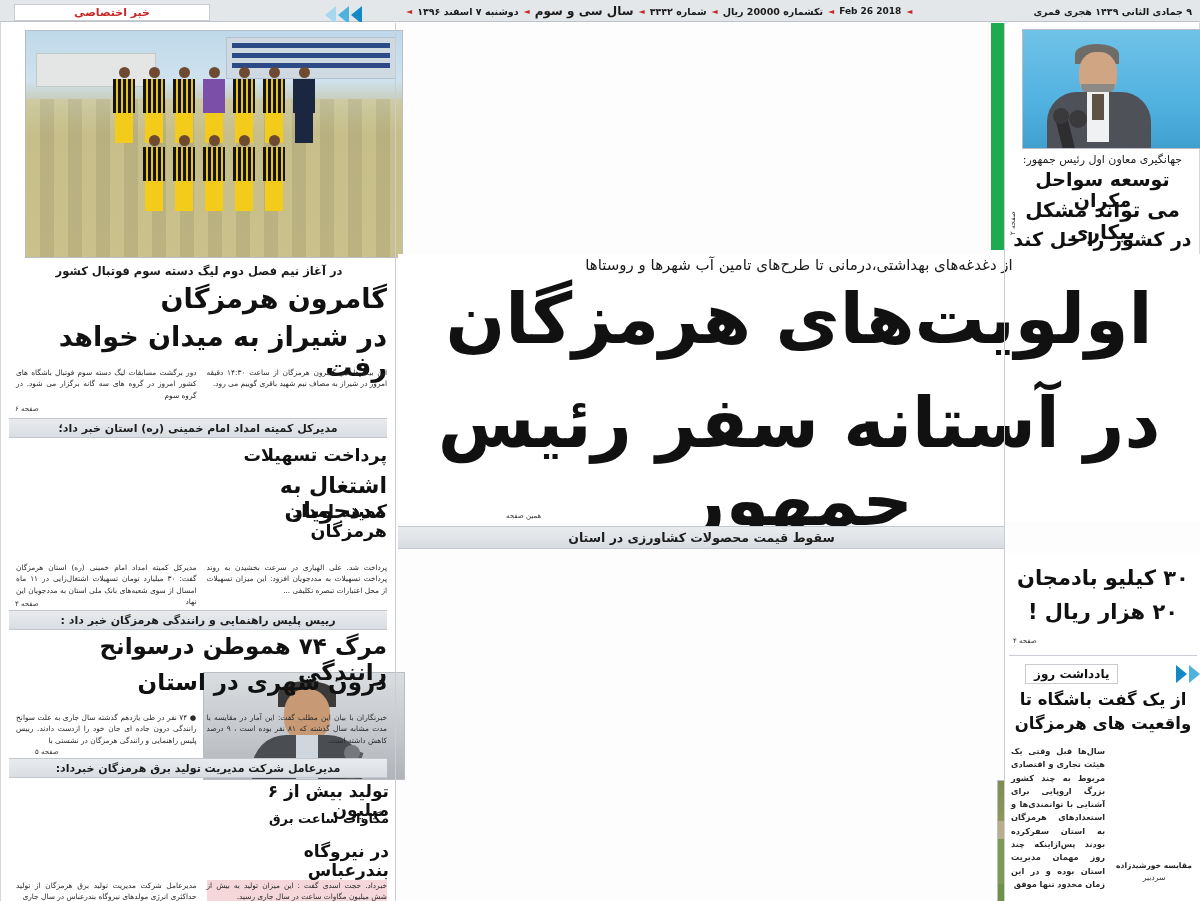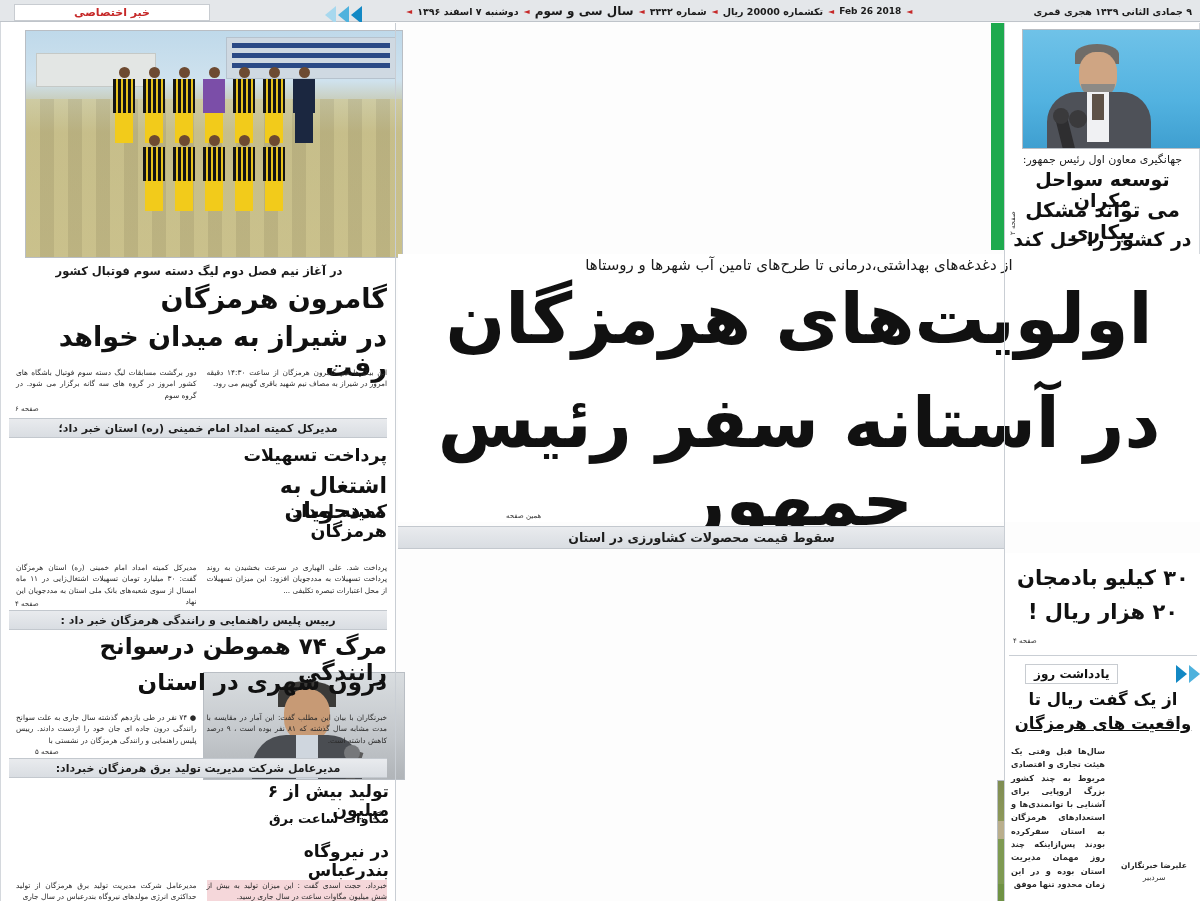--- a/index.html
+++ b/index.html
@@ -366,7 +366,7 @@
       <span class="white-card" style="padding:2px 8px;font-size:12px;font-weight:bold;color:#111;">یادداشت روز</span>
     </div>
 
-    <div class="abs hl" style="left:4px;top:138px;width:188px;font-size:16.5px;text-align:center;">از یک گفت ریال تا</div>
+    <div class="abs hl" style="left:4px;top:138px;width:188px;font-size:16.5px;text-align:center;">از یک گفت باشگاه تا</div>
     <div class="abs hl" style="left:4px;top:162px;width:188px;font-size:16.5px;text-align:center;text-decoration:underline;">واقعیت های هرمزگان</div>
 
     <div class="abs body-txt" style="left:6px;top:192px;width:94px;font-size:8.2px;line-height:1.62;font-weight:bold;">سال‌ها قبل وقتی یک هیئت تجاری و اقتصادی مربوط به چند کشور بزرگ اروپایی برای آشنایی با توانمندی‌ها و استعدادهای هرمزگان به استان سفرکرده بودند پس‌ازاینکه چند روز مهمان مدیریت استان بوده و در این زمان محدود تنها موفق</div>

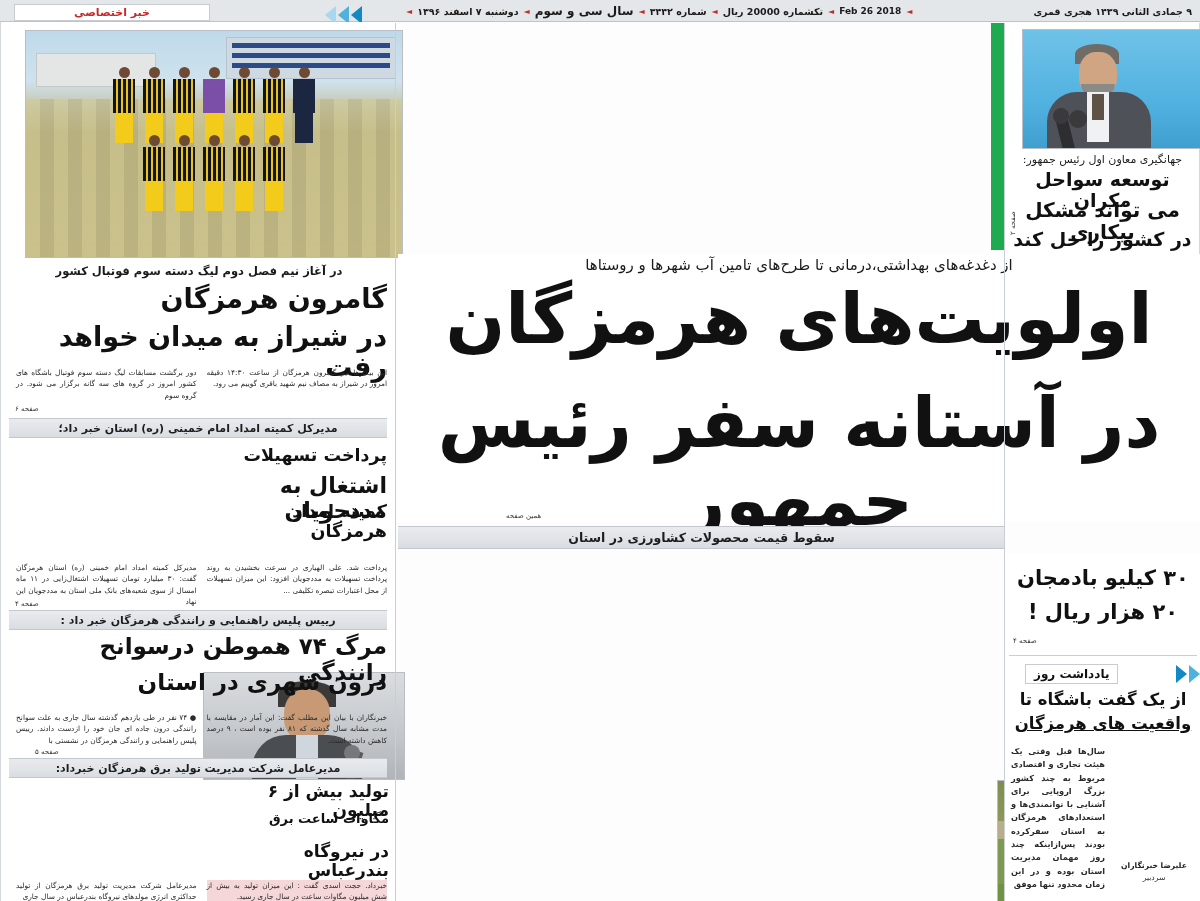--- a/index.html
+++ b/index.html
@@ -367,7 +367,7 @@
     </div>
 
     <div class="abs hl" style="left:4px;top:138px;width:188px;font-size:16.5px;text-align:center;">از یک گفت باشگاه تا</div>
-    <div class="abs hl" style="left:4px;top:162px;width:188px;font-size:16.5px;text-align:center;text-decoration:underline;">واقعیت های هرمزگان</div>
+    <div class="abs hl" style="left:4px;top:162px;width:188px;font-size:16.5px;text-align:center;">واقعیت های هرمزگان</div>
 
     <div class="abs body-txt" style="left:6px;top:192px;width:94px;font-size:8.2px;line-height:1.62;font-weight:bold;">سال‌ها قبل وقتی یک هیئت تجاری و اقتصادی مربوط به چند کشور بزرگ اروپایی برای آشنایی با توانمندی‌ها و استعدادهای هرمزگان به استان سفرکرده بودند پس‌ازاینکه چند روز مهمان مدیریت استان بوده و در این زمان محدود تنها موفق</div>
 

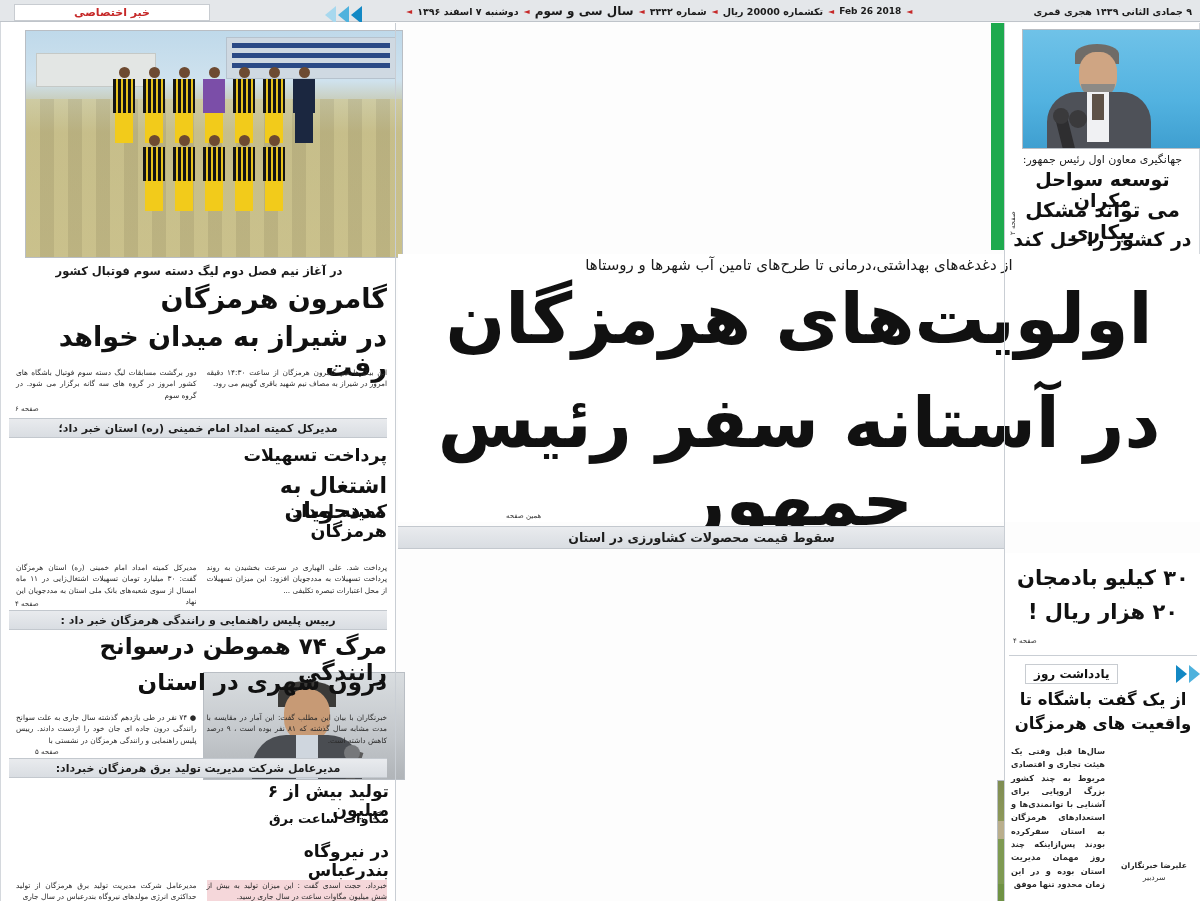--- a/index.html
+++ b/index.html
@@ -371,7 +371,7 @@
 
     <div class="abs body-txt" style="left:6px;top:192px;width:94px;font-size:8.2px;line-height:1.62;font-weight:bold;">سال‌ها قبل وقتی یک هیئت تجاری و اقتصادی مربوط به چند کشور بزرگ اروپایی برای آشنایی با توانمندی‌ها و استعدادهای هرمزگان به استان سفرکرده بودند پس‌ازاینکه چند روز مهمان مدیریت استان بوده و در این زمان محدود تنها موفق</div>
 
-    <div class="abs" style="left:104px;top:308px;width:90px;font-size:7.6px;text-align:center;font-weight:bold;color:#222;">علیرضا خبرنگاران</div>
+    <div class="abs" style="left:104px;top:308px;width:90px;font-size:7.6px;text-align:center;font-weight:bold;color:#222;">مقایسه خورشیدزاده</div>
     <div class="abs" style="left:104px;top:320px;width:90px;font-size:7.6px;text-align:center;color:#333;">سردبیر</div>
   </div>
 

